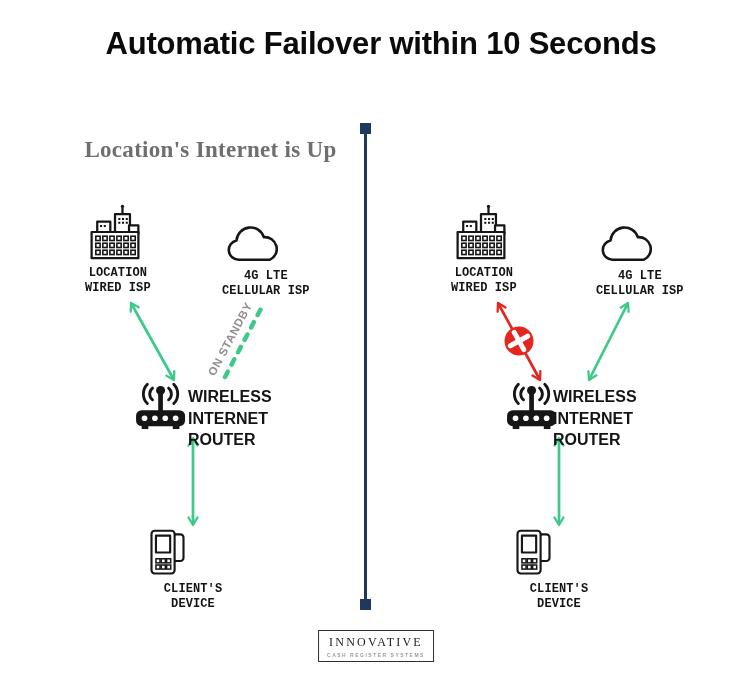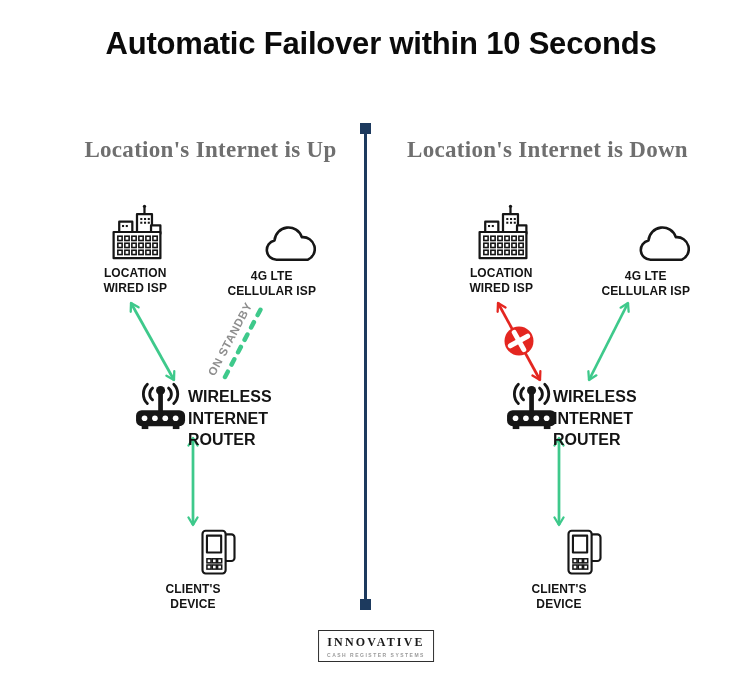--- a/index.html
+++ b/index.html
@@ -173,7 +173,6 @@
   </section>
 
   <section class="panel right">
-    <h2 class="panel-header">Location's Internet is Down</h2>
 
     <svg class="arrows" viewBox="0 0 365 505">
       <line x1="133" y1="178" x2="175" y2="255" class="sr" stroke-width="2.75" marker-start="url(#ah-red)" marker-end="url(#ah-red)"></line>

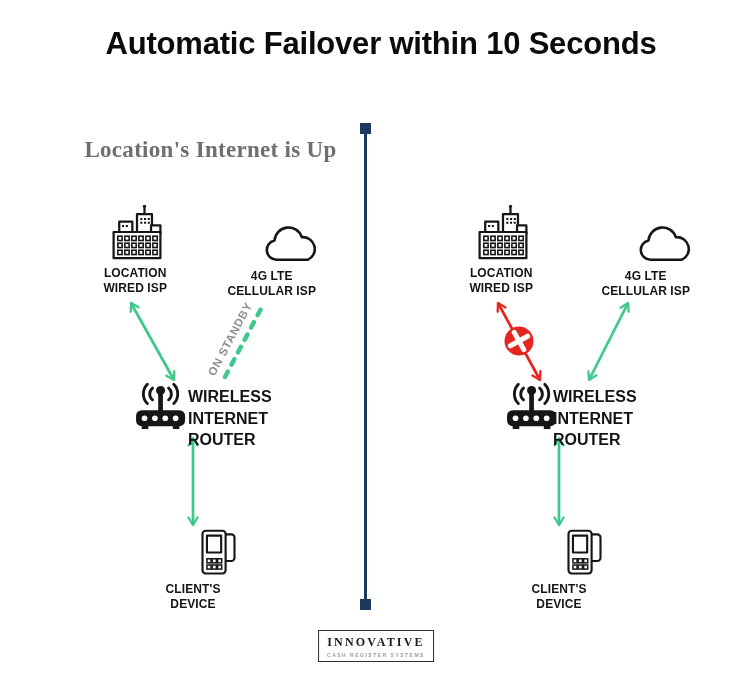--- a/index.html
+++ b/index.html
@@ -22,7 +22,7 @@
     color:var(--header_gray);letter-spacing:0.3px;
   }
   .arrows{position:absolute;left:0;top:0;width:365px;height:505px;}
-  .node{position:absolute;display:flex;flex-direction:column;align-items:flex-end;}
+  .node{position:absolute;display:flex;flex-direction:column;align-items:flex-start;font-family:Liberation Mono, monospace;}
   .nlabel{
     white-space:pre-line;text-align:center;font-weight:700;font-size:12px;
     line-height:1.28;color:var(--ink);letter-spacing:0.1px;margin-top:5px;

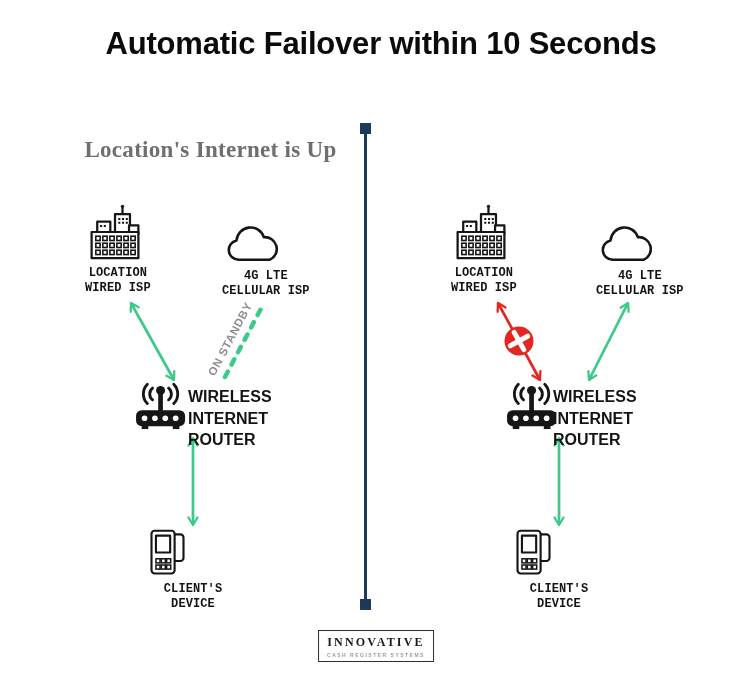--- a/index.html
+++ b/index.html
@@ -52,7 +52,7 @@
   }
   .logo-name{
     font-family:"Liberation Serif",serif;font-size:12px;letter-spacing:2.2px;
-    color:#1b1b1b;font-weight:700;
+    color:#1b1b1b;font-weight:400;
   }
   .logo-tagline{
     font-size:5px;letter-spacing:1.5px;color:#9b9b9b;margin-top:2px;font-weight:700;

